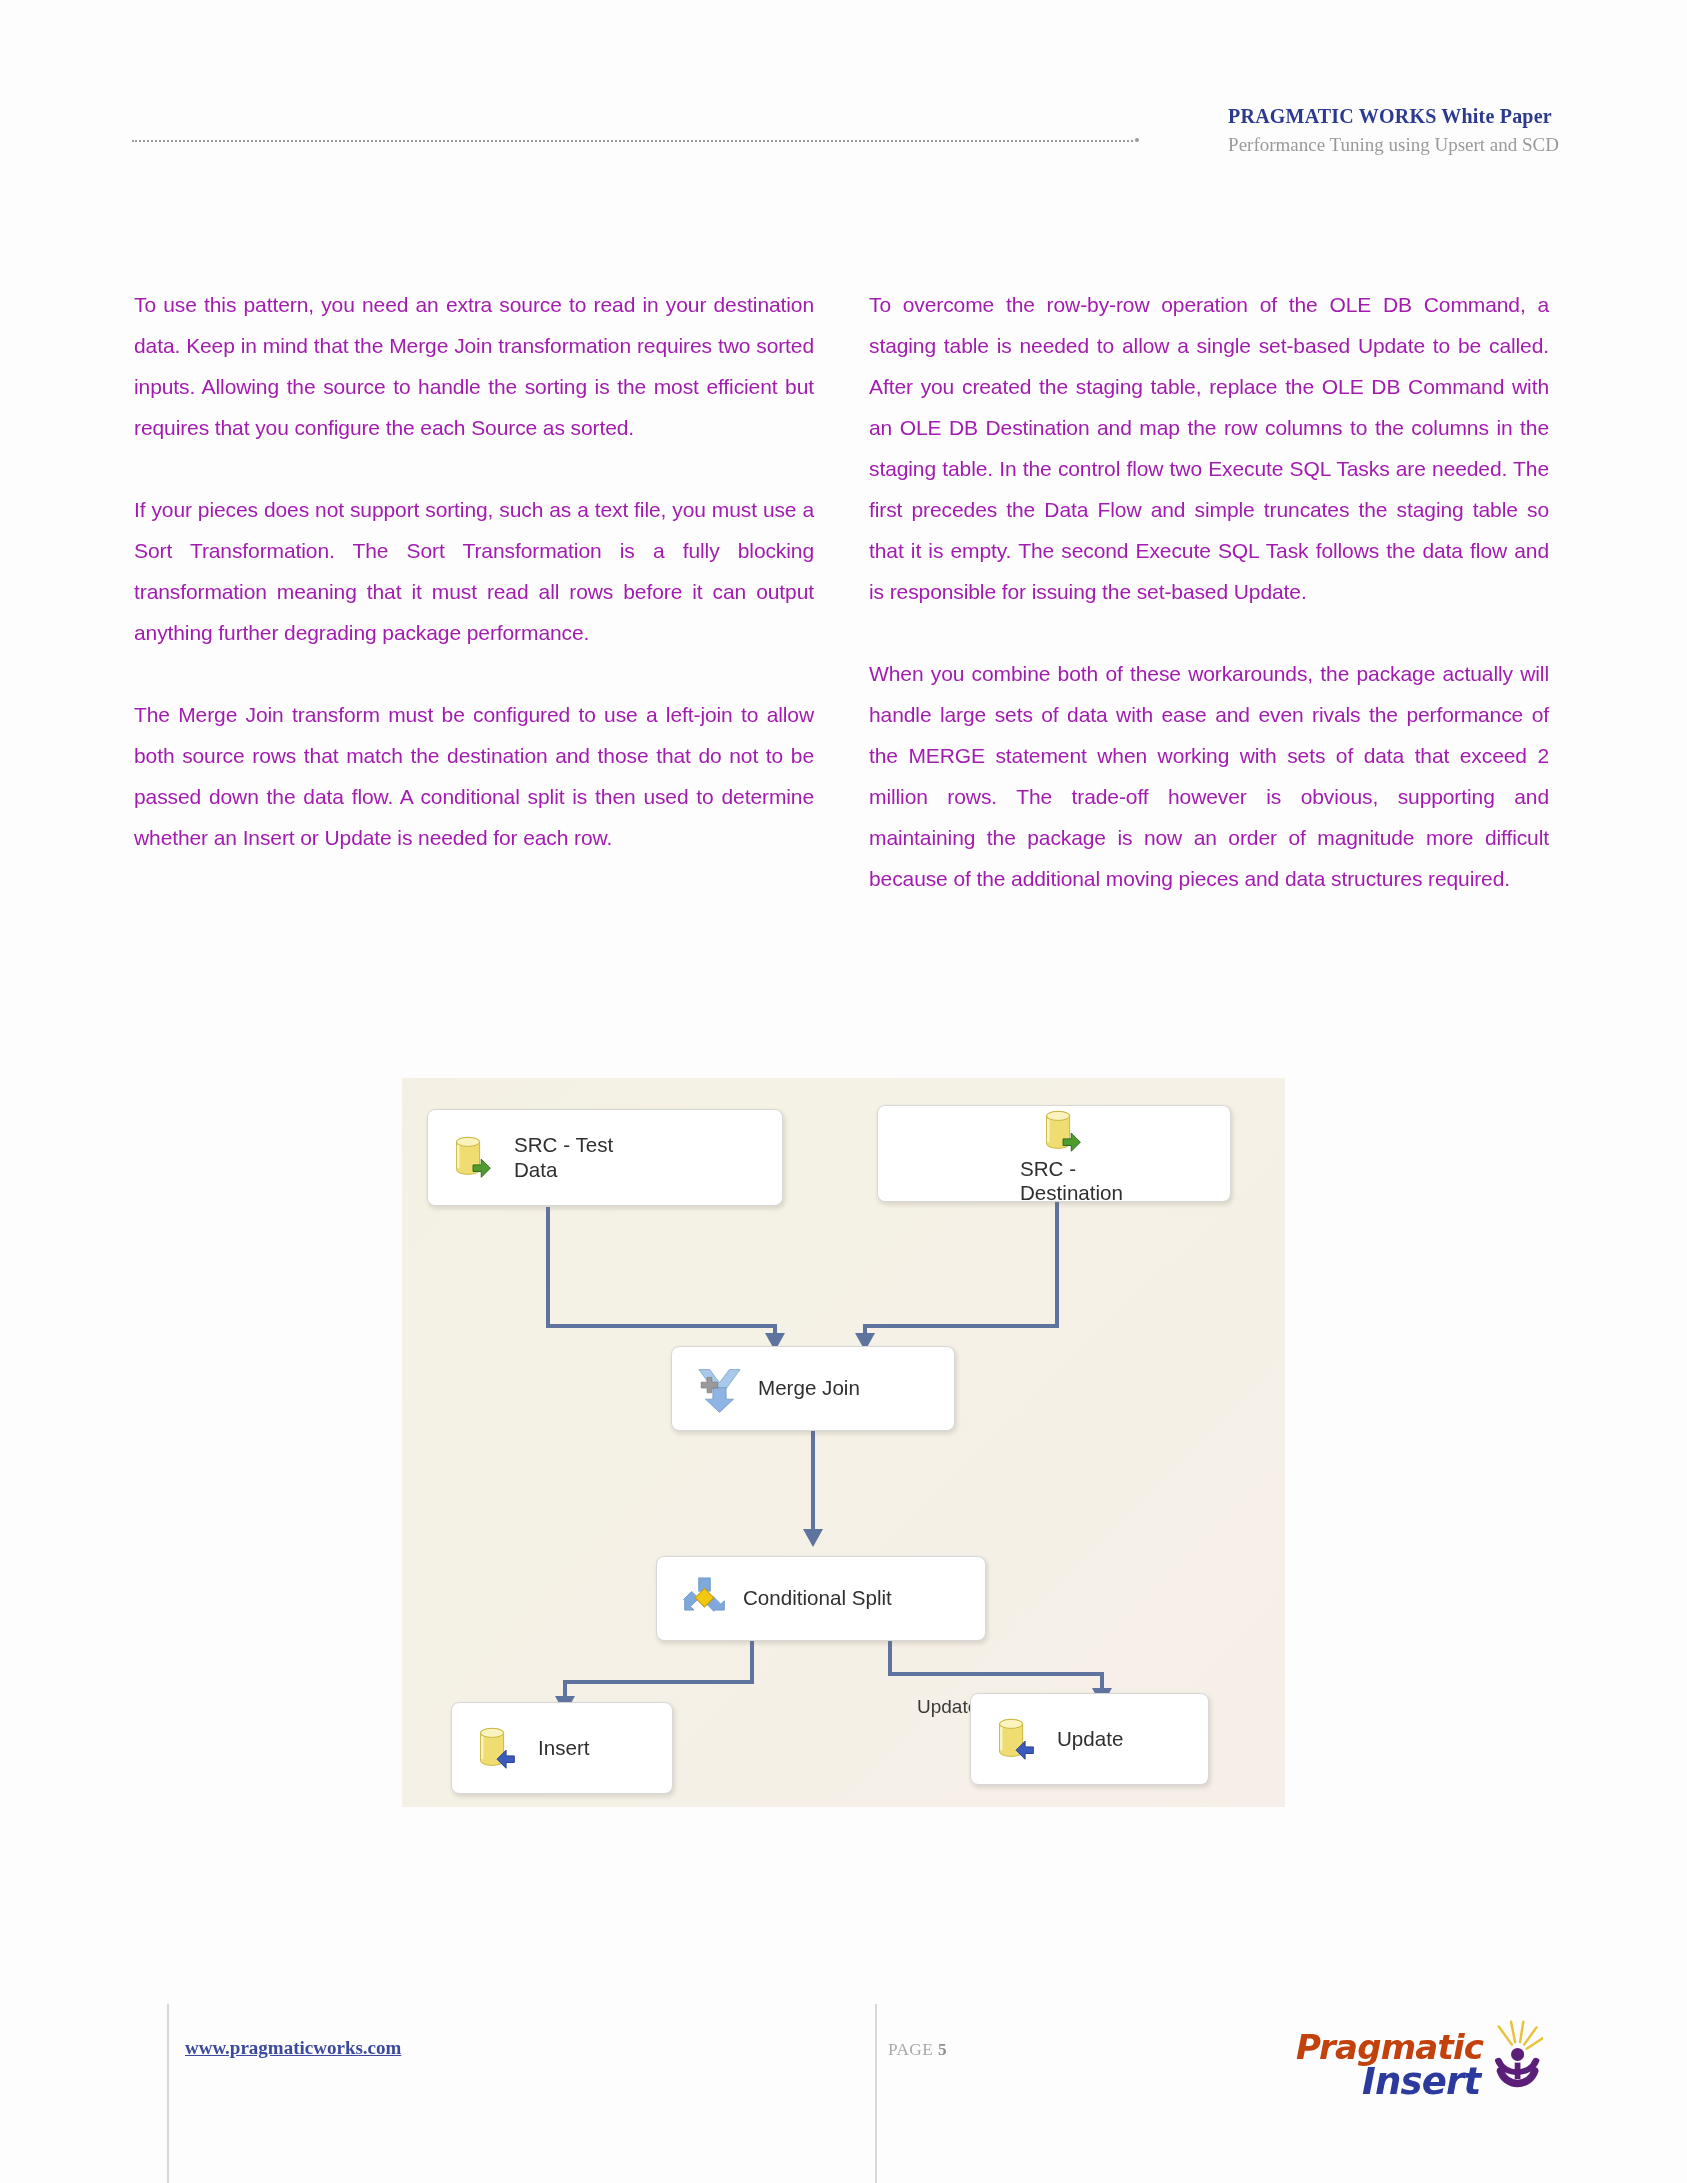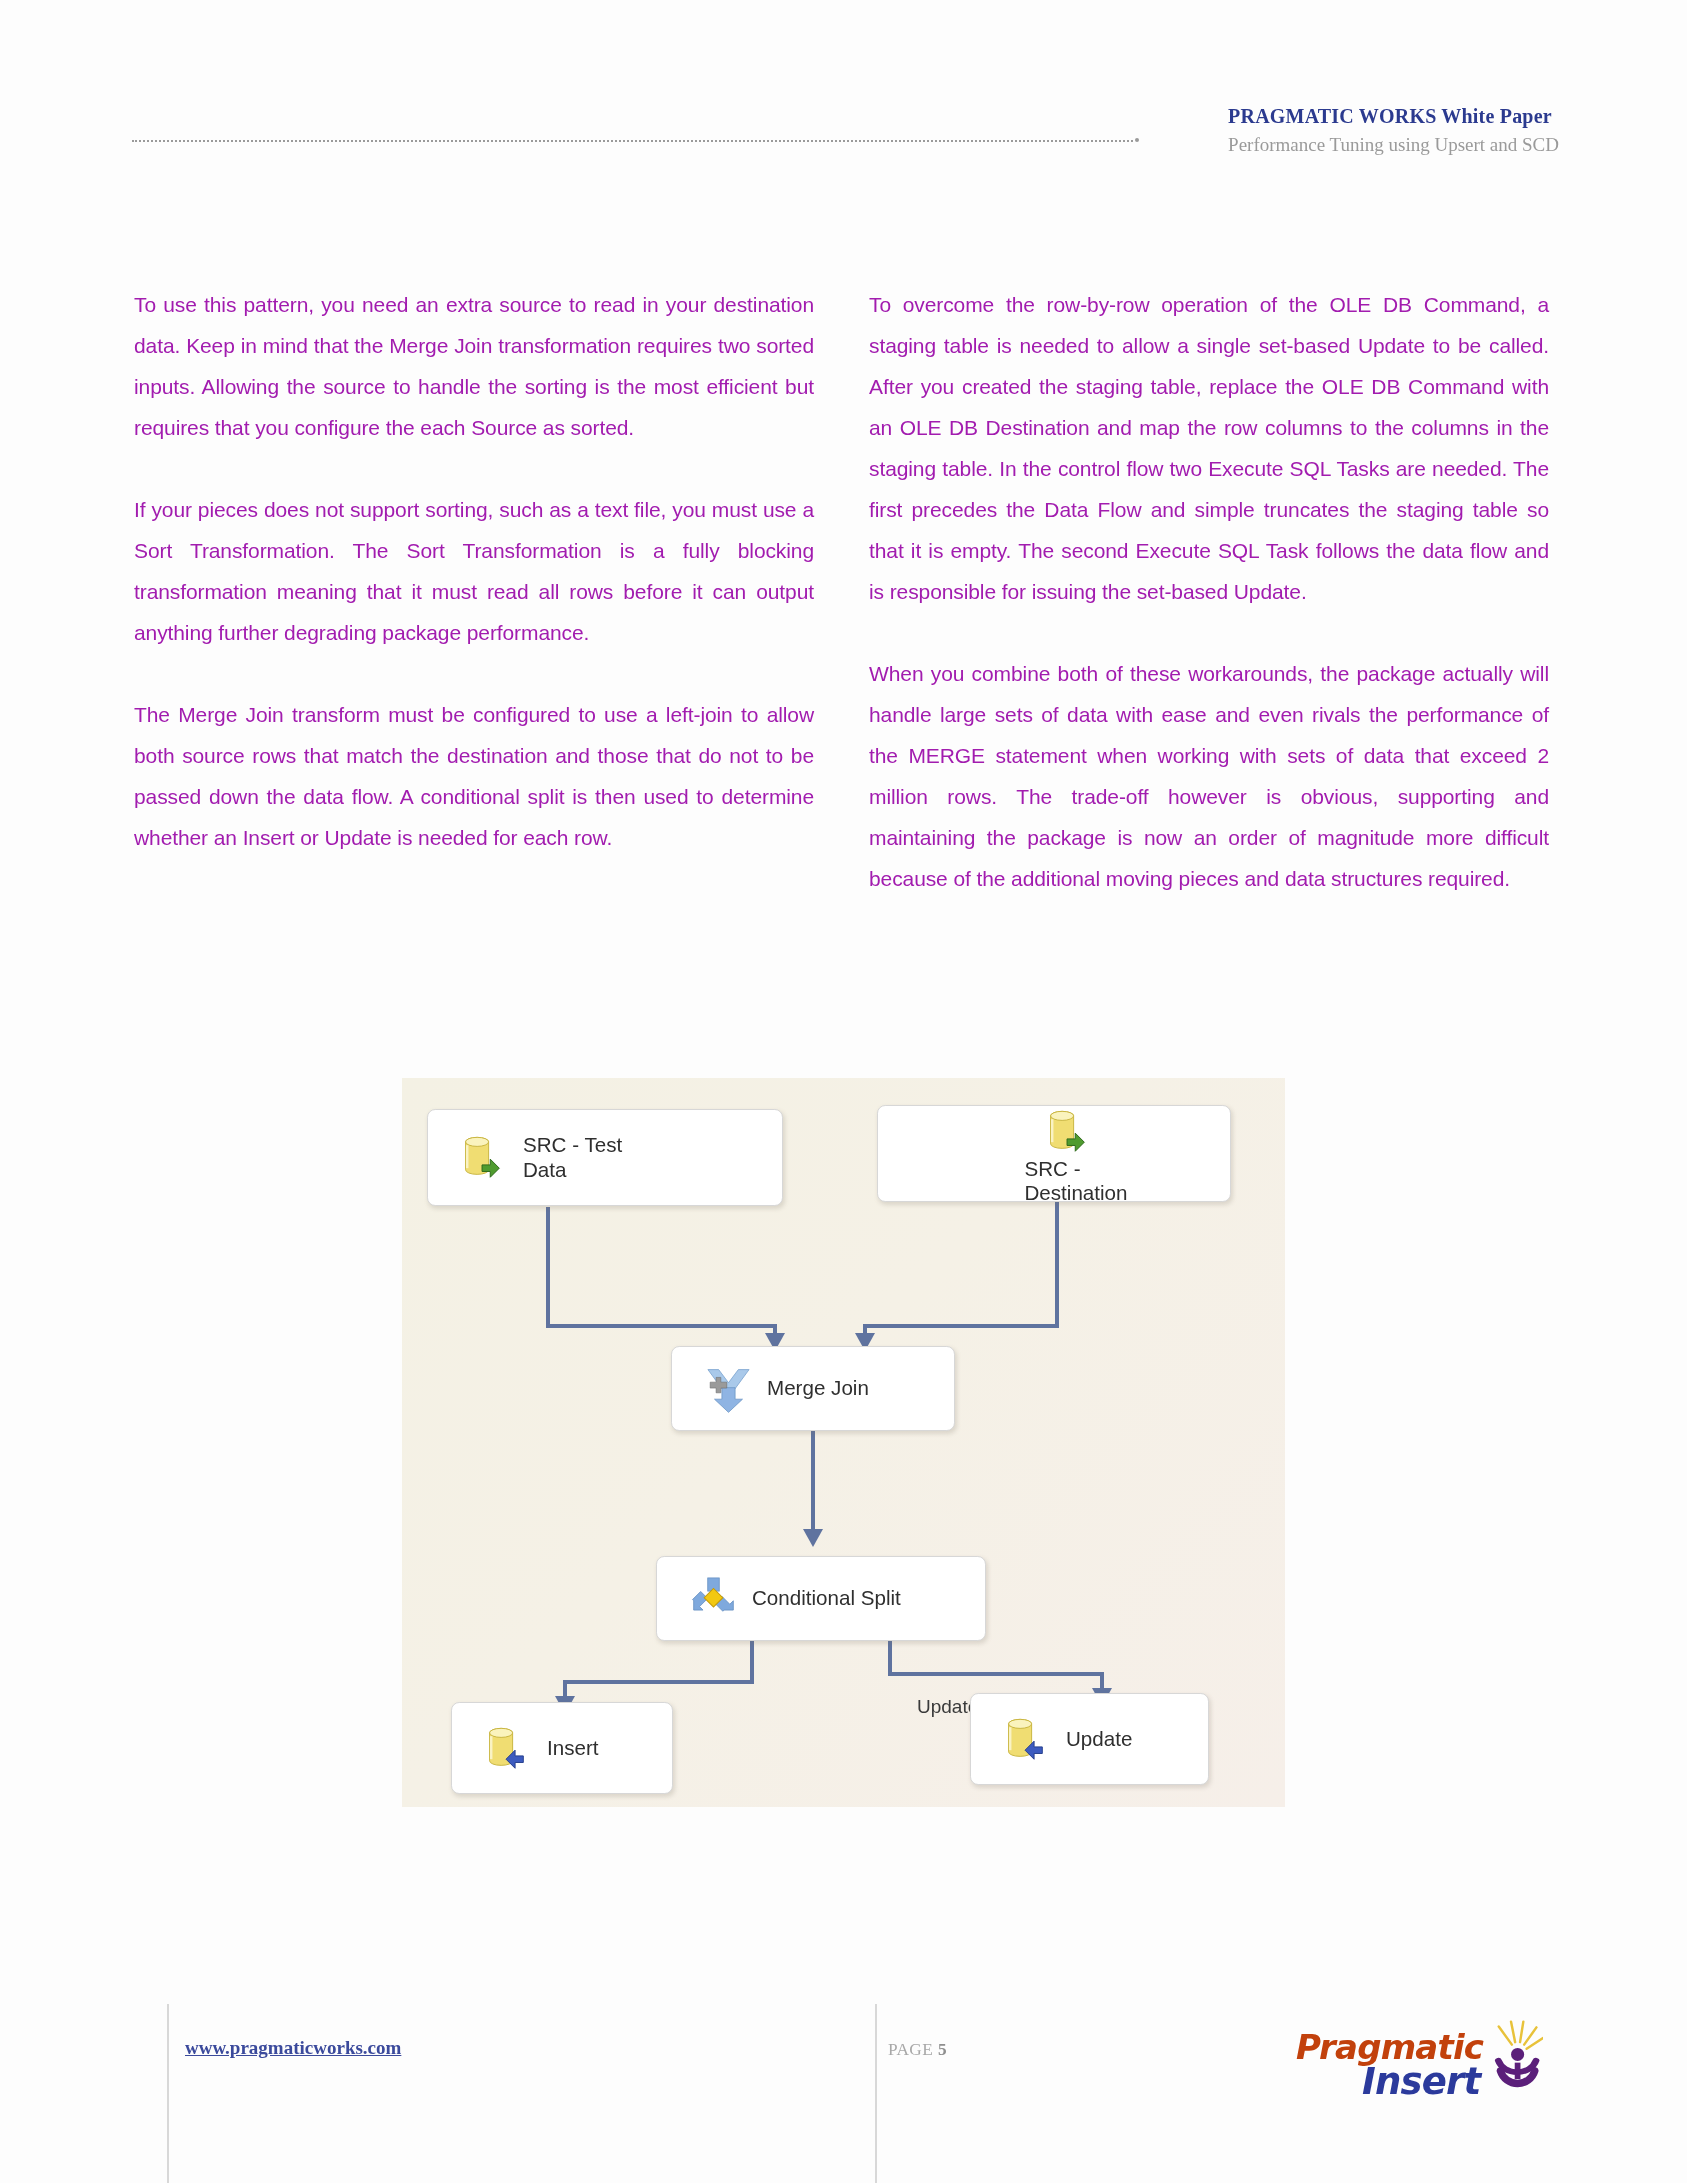--- a/index.html
+++ b/index.html
@@ -101,7 +101,7 @@
     box-shadow: 1.6px 2.5px 4.1px rgba(120,110,95,0.20);
     display: flex;
     align-items: center;
-    padding-left: 31px;
+    padding-left: 22px;
   }
   .node-label {
     font-size: 20.6px;

